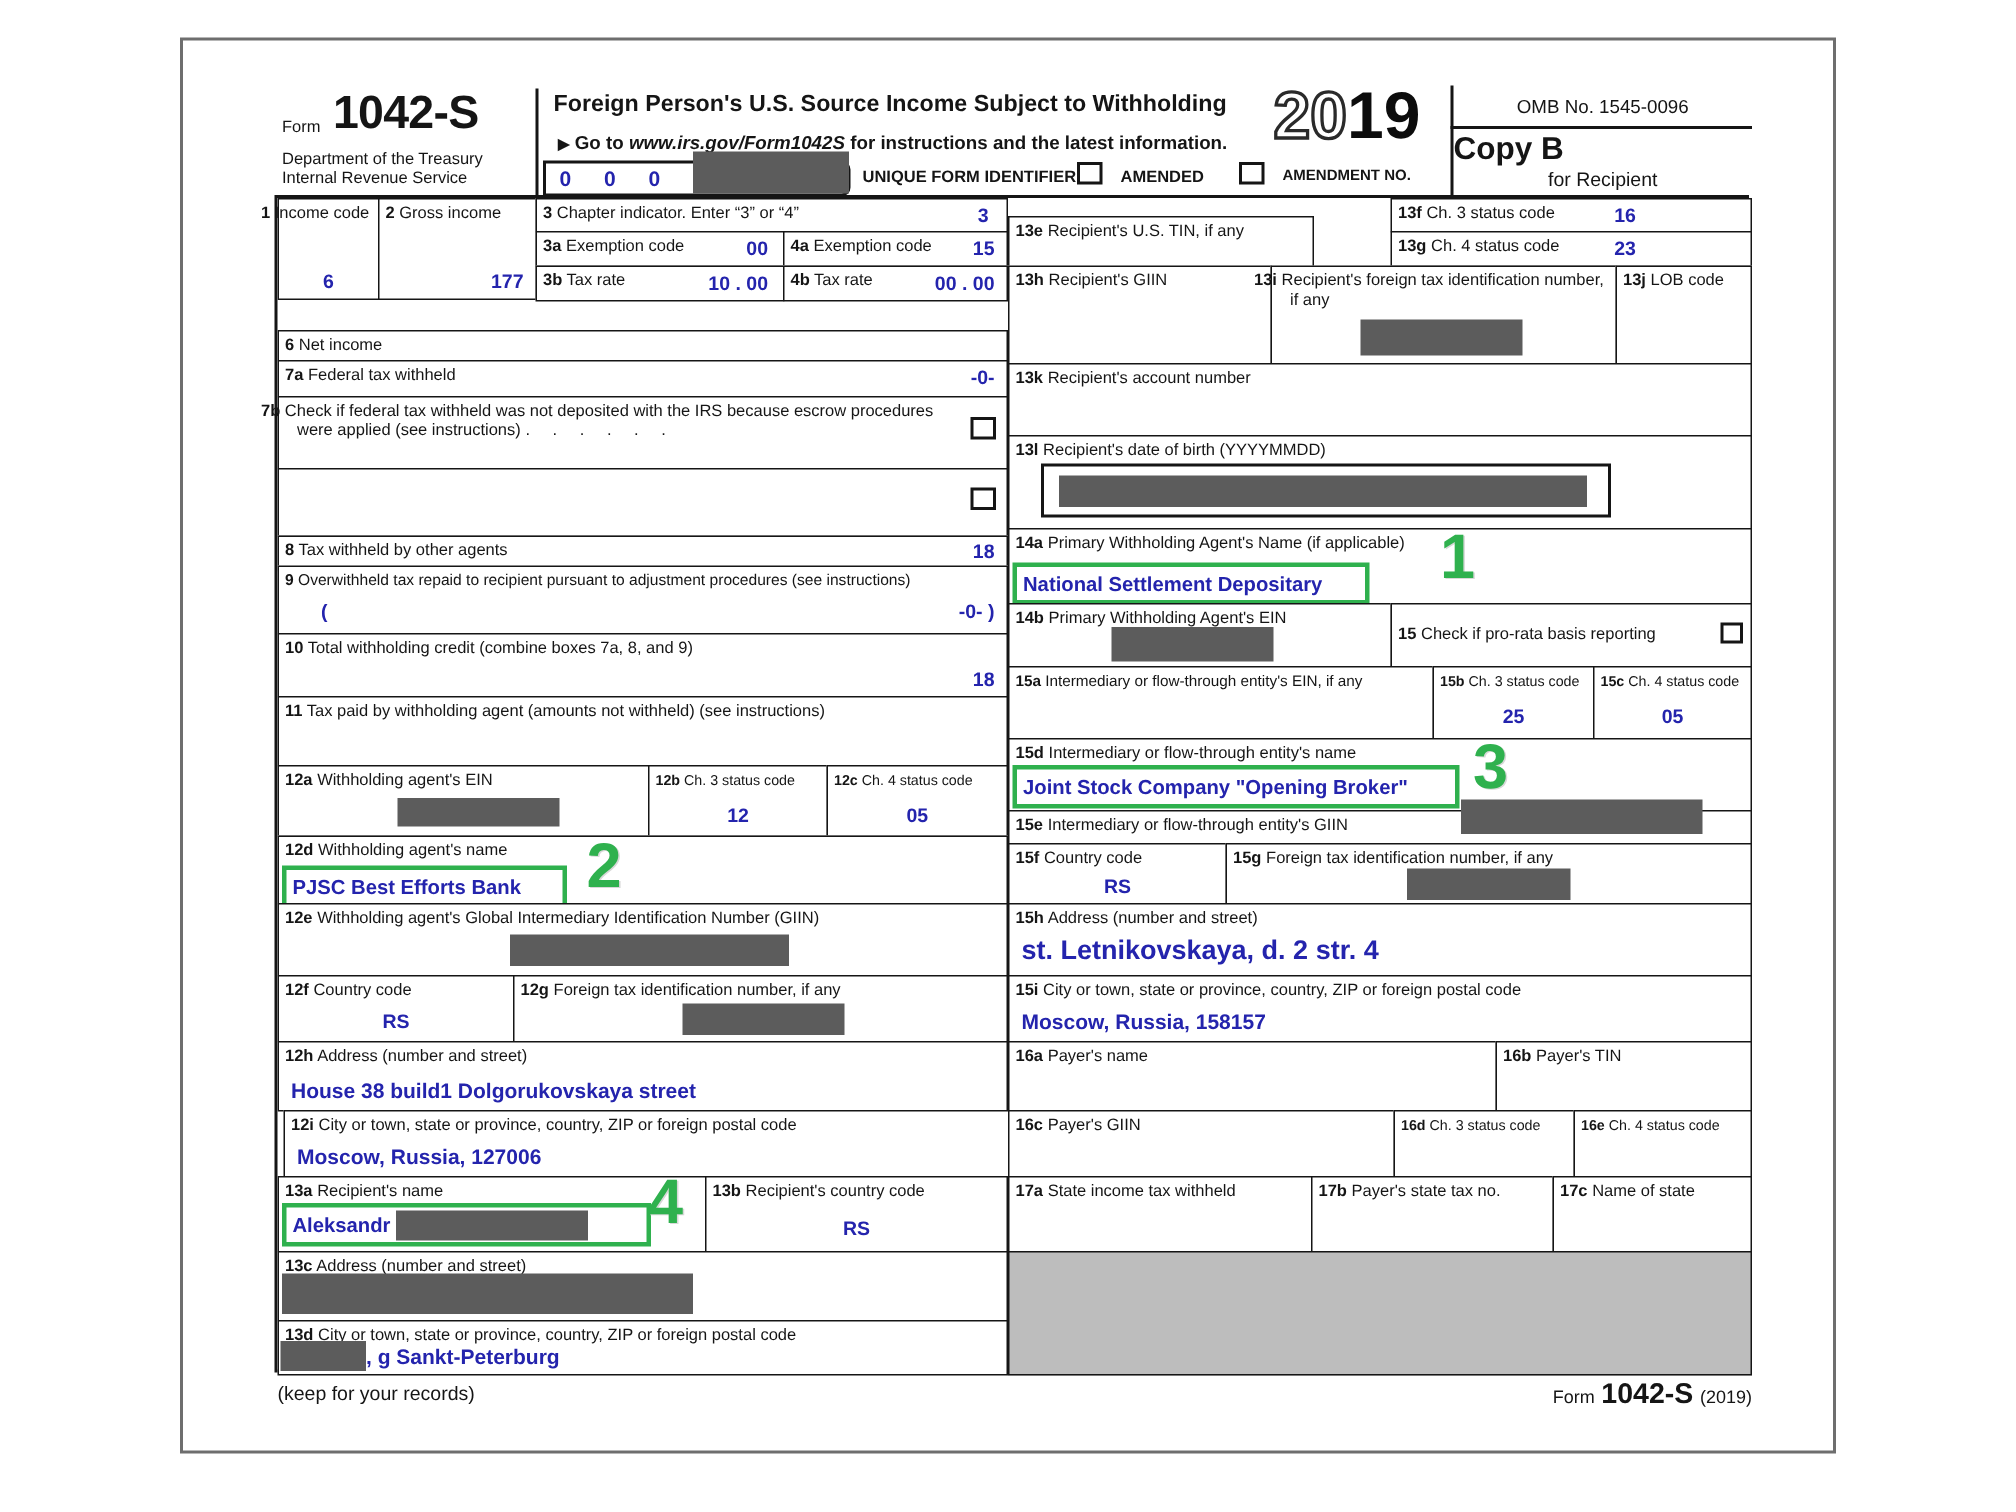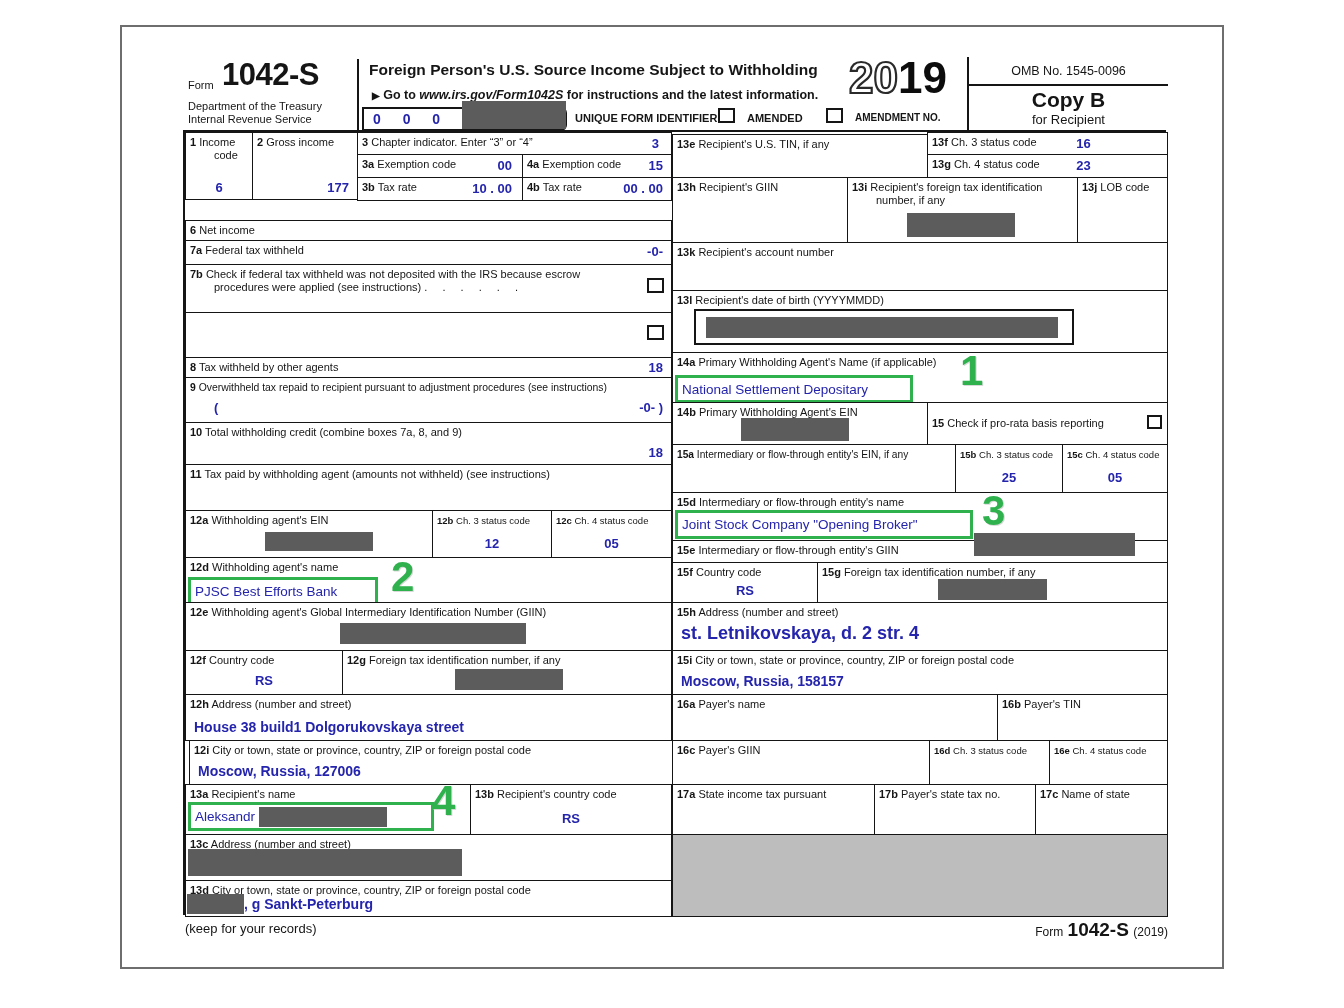--- a/index.html
+++ b/index.html
@@ -74,7 +74,7 @@
   <div class="vline" style="left:845px;top:30px;height:76px"></div>
   <div class="abs" style="left:847px;top:37px;width:199px;text-align:center;font-size:12.5px">OMB No. 1545-0096</div>
   <div class="hline" style="left:845px;top:57px;width:201px"></div>
-  <div class="abs" style="left:847px;top:61px;width:199px;text-align:center;font-size:21px;font-weight:bold">Copy B</div>
+  <div class="abs" style="left:847px;top:61px;width:199px;font-size:21px;font-weight:bold">Copy B</div>
   <div class="abs" style="left:847px;top:85px;width:199px;text-align:center;font-size:13px">for Recipient</div>
 
   <div class="table">

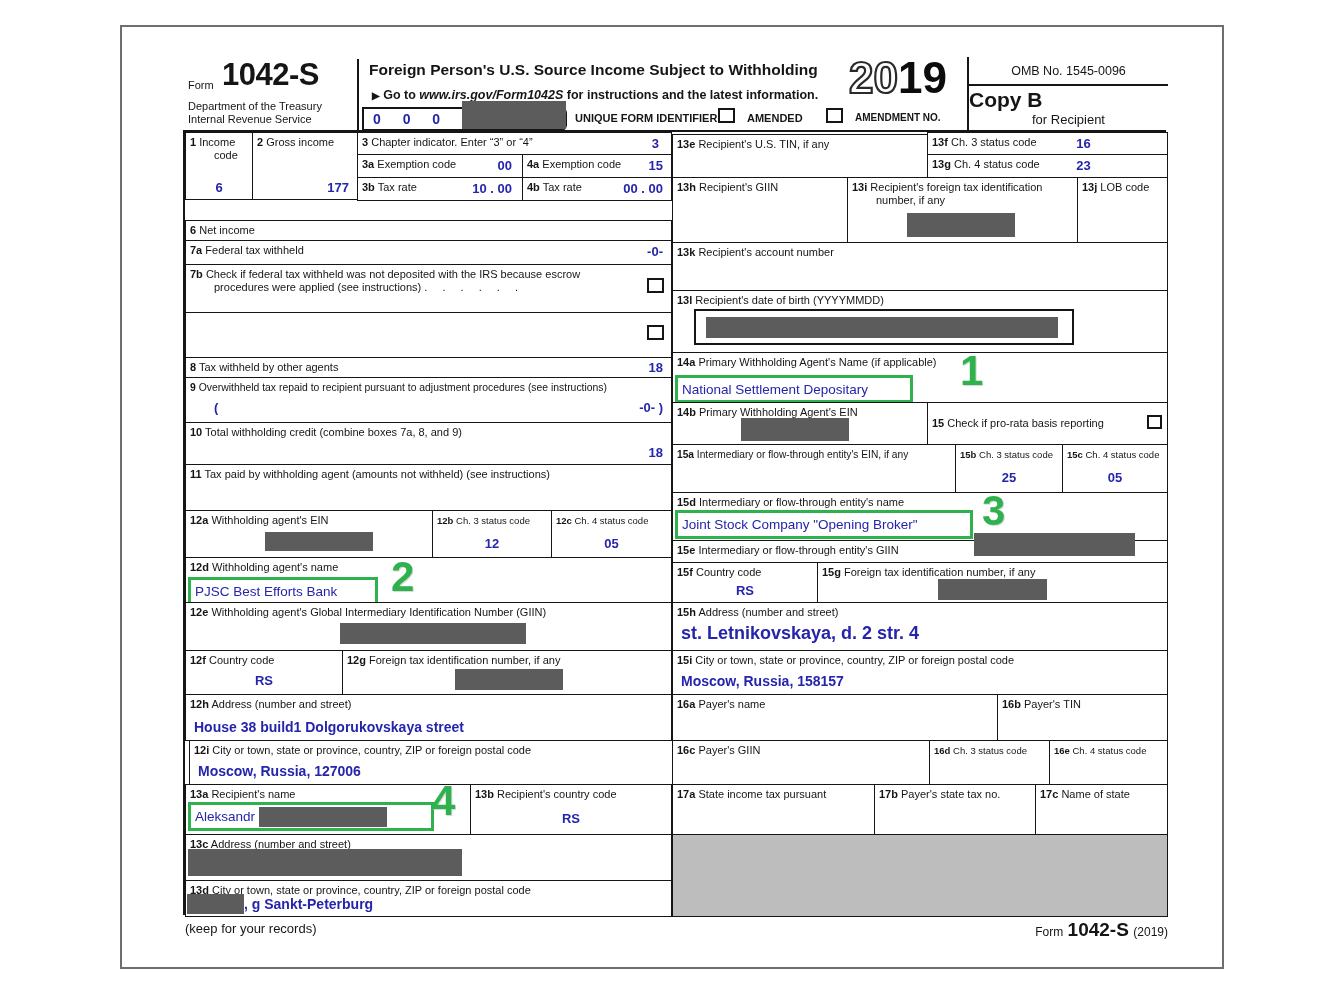--- a/index.html
+++ b/index.html
@@ -18,7 +18,7 @@
   .table{position:absolute;left:61px;top:103px;width:983px;height:785px;border:2px solid var(--ink)}
   .cell{position:absolute;border:1px solid var(--ink);background:#fff}
   .lbl{font-size:11px;line-height:13px;color:var(--ink);padding:3px 4px 0 4px}
-  .hang{padding-left:28px;text-indent:-24px}
+  .hang{padding-left:12px;text-indent:-24px}
   .lbl-sm{font-size:9.5px}
   .lbl-xs{font-size:10.2px}
   .val{position:absolute;color:var(--blue);font-weight:bold;font-size:13px;white-space:nowrap}

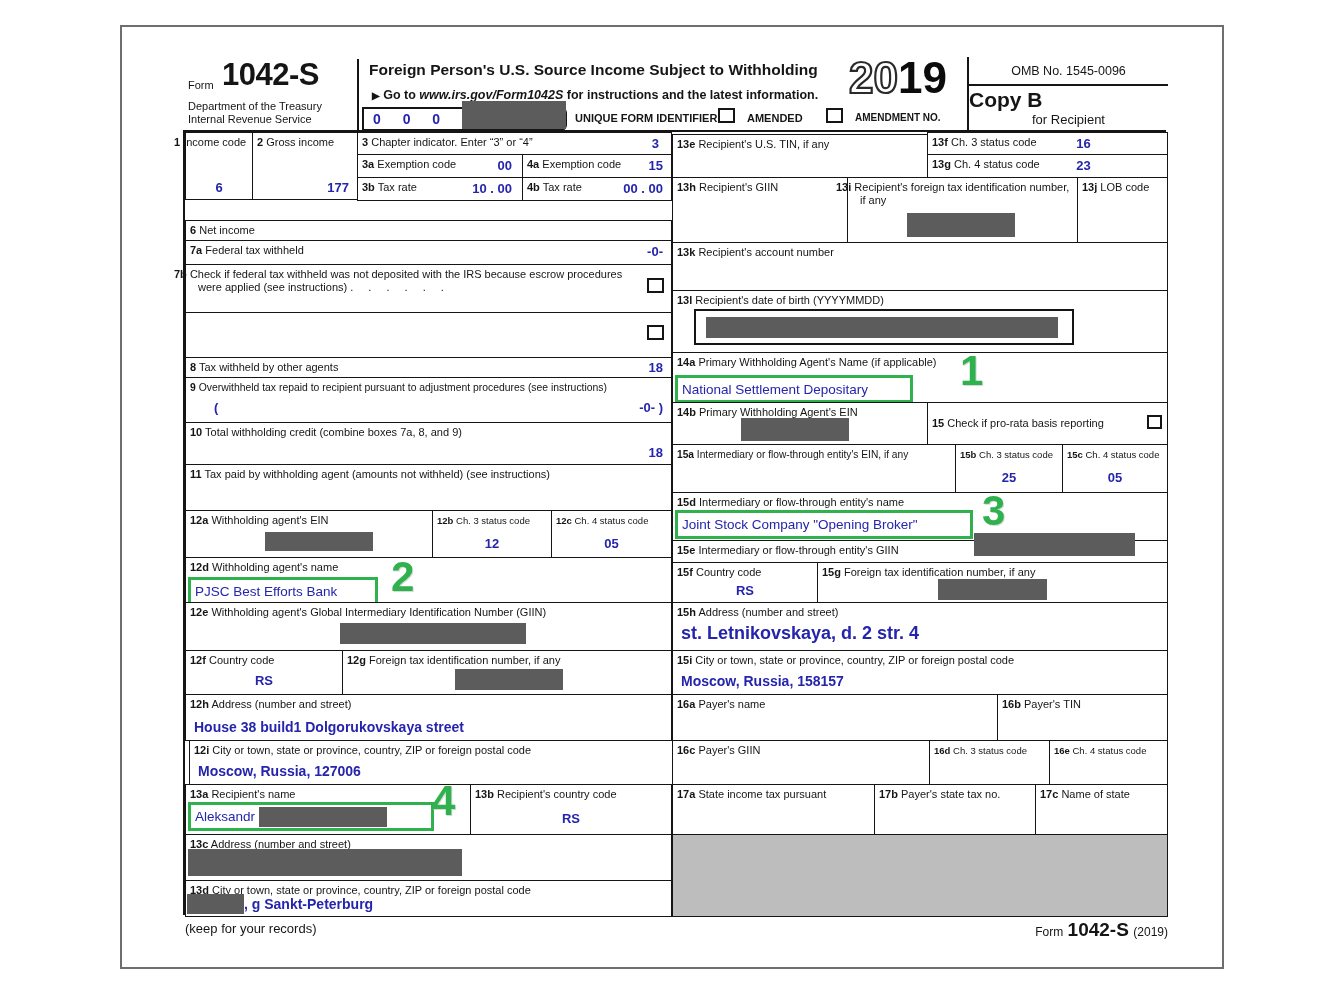--- a/index.html
+++ b/index.html
@@ -196,7 +196,7 @@
       </div>
     </div>
 
-    <div class="cell" style="left:487px;top:2px;width:256px;height:46px">
+    <div class="cell" style="left:487px;top:12px;width:204px;height:46px">
       <div class="lbl"><b>13e</b> <span>Recipient's U.S. TIN, if any</span></div>
     </div>
     <div class="cell" style="left:742px;top:0;width:241px;height:23px">

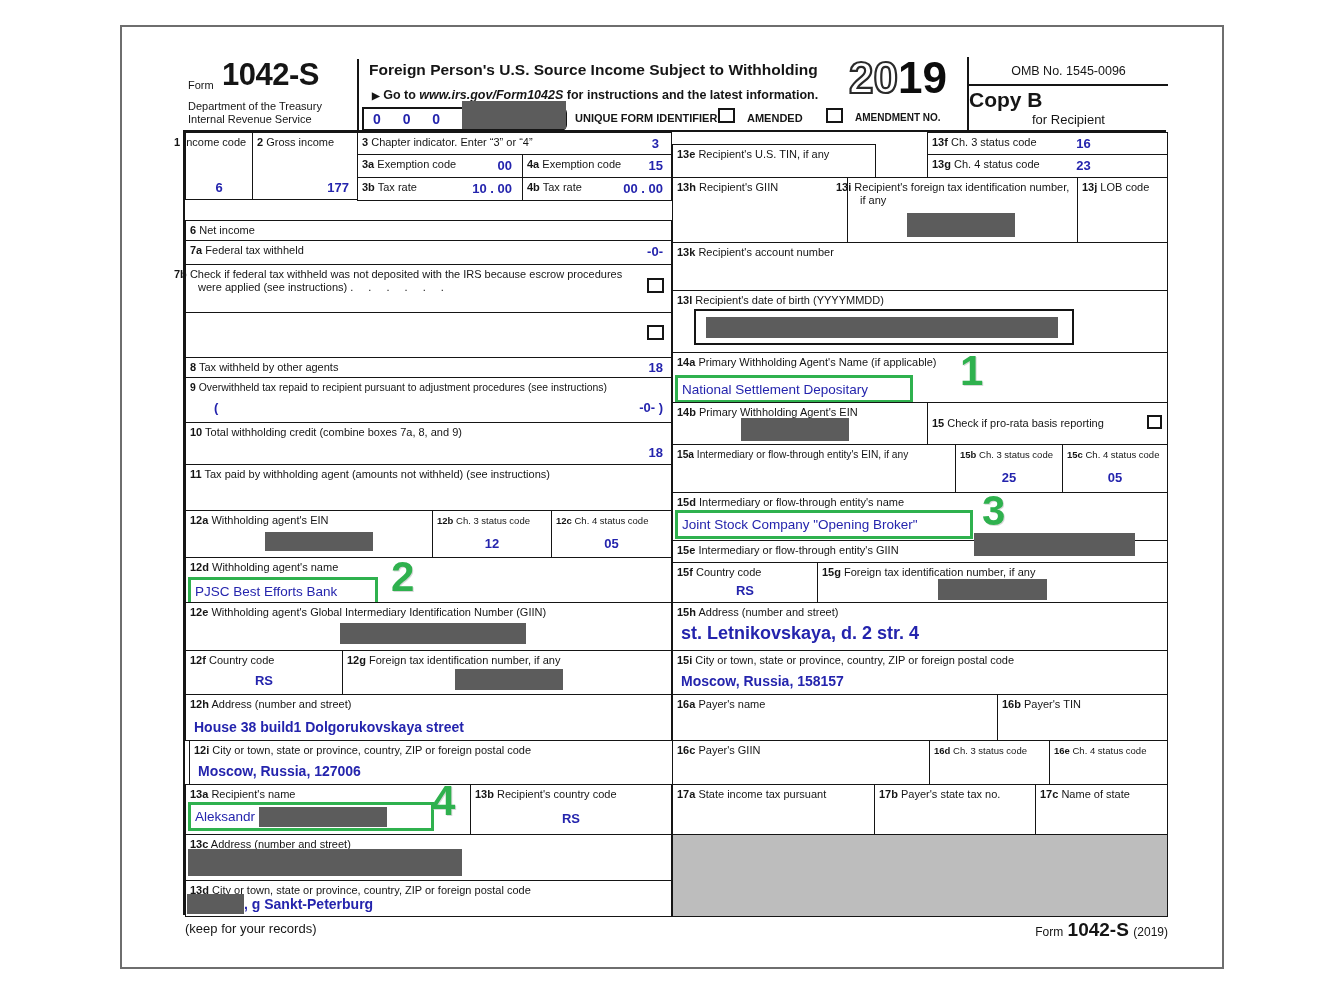--- a/index.html
+++ b/index.html
@@ -28,7 +28,7 @@
   .redact-inline{display:inline-block;background:var(--redact)}
   .cb{position:absolute;width:17px;height:15px;border:2px solid var(--ink);background:#fff}
   .greenbox{position:absolute;border:3px solid var(--green);background:#fff;display:flex;align-items:center;white-space:nowrap}
-  .gtext{font-size:13.5px;font-weight:normal;color:var(--blue);padding:0 4px;white-space:nowrap}
+  .gtext{font-size:13.5px;font-weight:bold;color:var(--blue);padding:0 4px;white-space:nowrap}
   .bignum{position:absolute;color:var(--green);font-size:42px;font-weight:bold;line-height:1;text-shadow:1px 1px 0 #d8d8d8}
   .dots{letter-spacing:6px;font-weight:normal}
   .shadecell{background:var(--shade)}

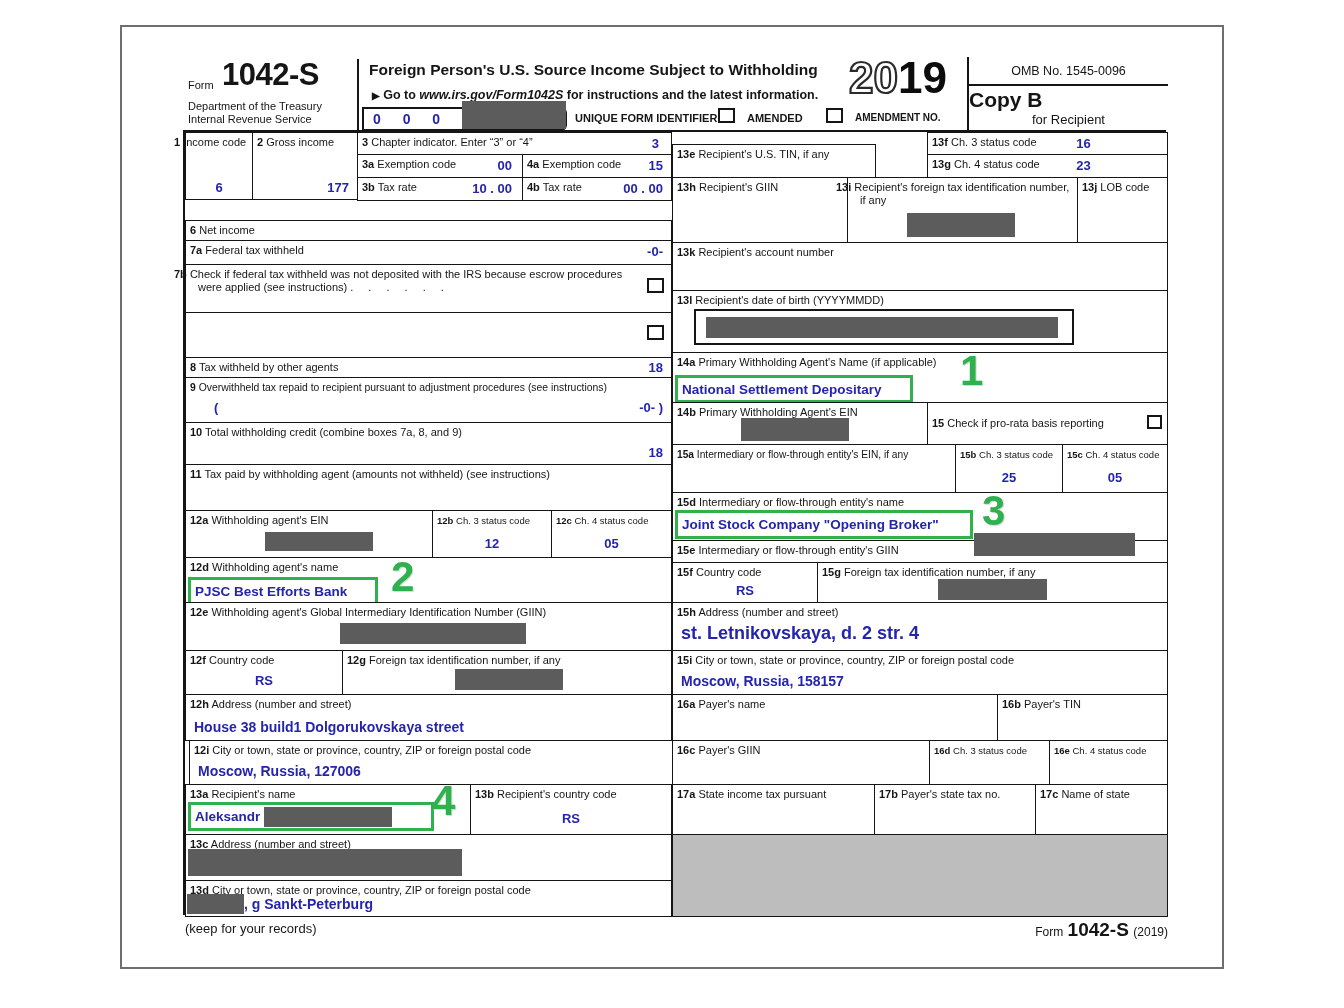--- a/index.html
+++ b/index.html
@@ -289,7 +289,7 @@
       <div class="lbl lbl-sm"><b>16e</b> <span>Ch. 4 status code</span></div>
     </div>
     <div class="cell" style="left:487px;top:652px;width:203px;height:51px">
-      <div class="lbl"><b>17a</b> <span>State income tax pursuant</span></div>
+      <div class="lbl"><b>17a</b> <span>State income tax withheld</span></div>
     </div>
     <div class="cell" style="left:689px;top:652px;width:162px;height:51px">
       <div class="lbl"><b>17b</b> <span>Payer's state tax no.</span></div>

